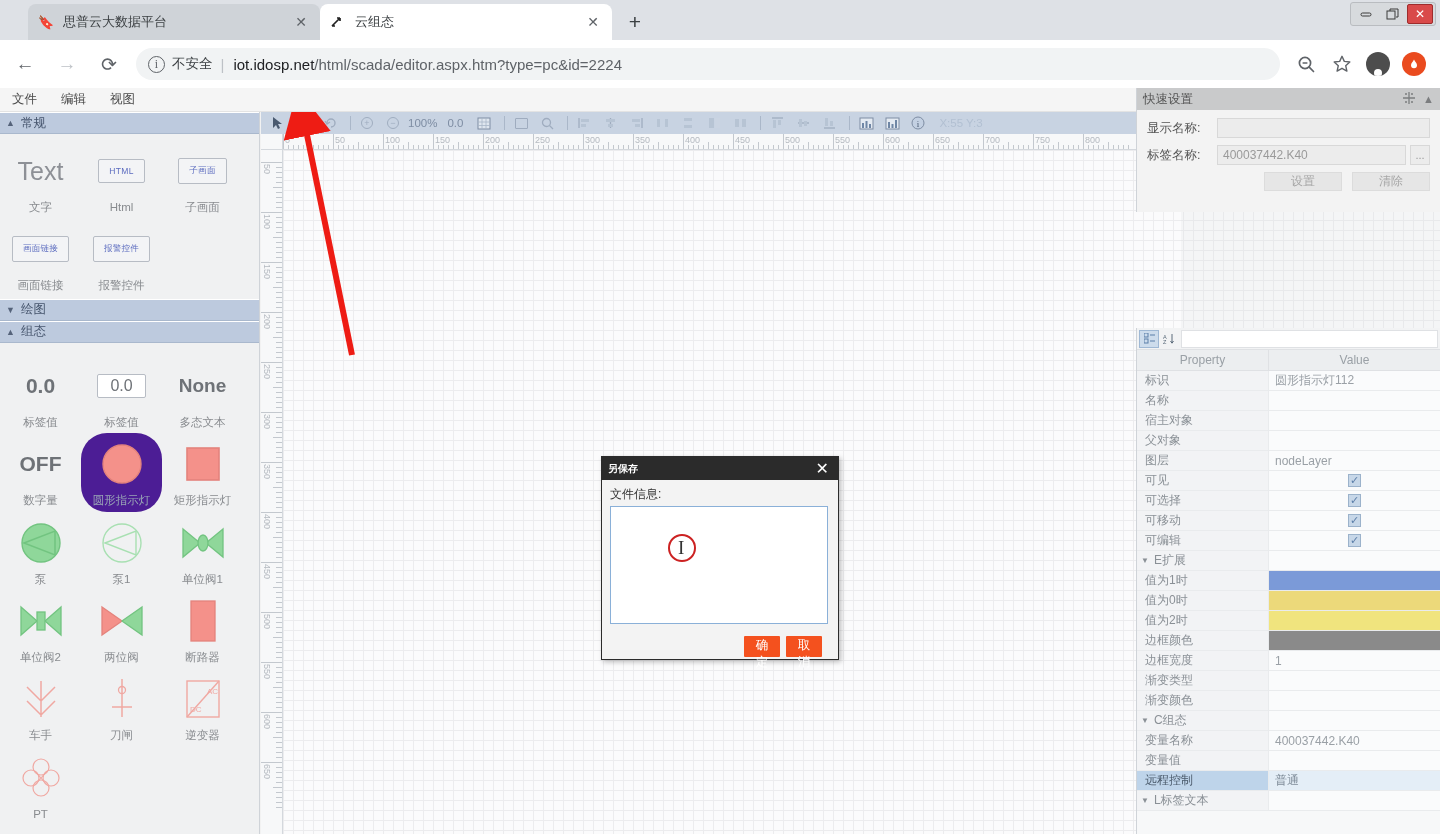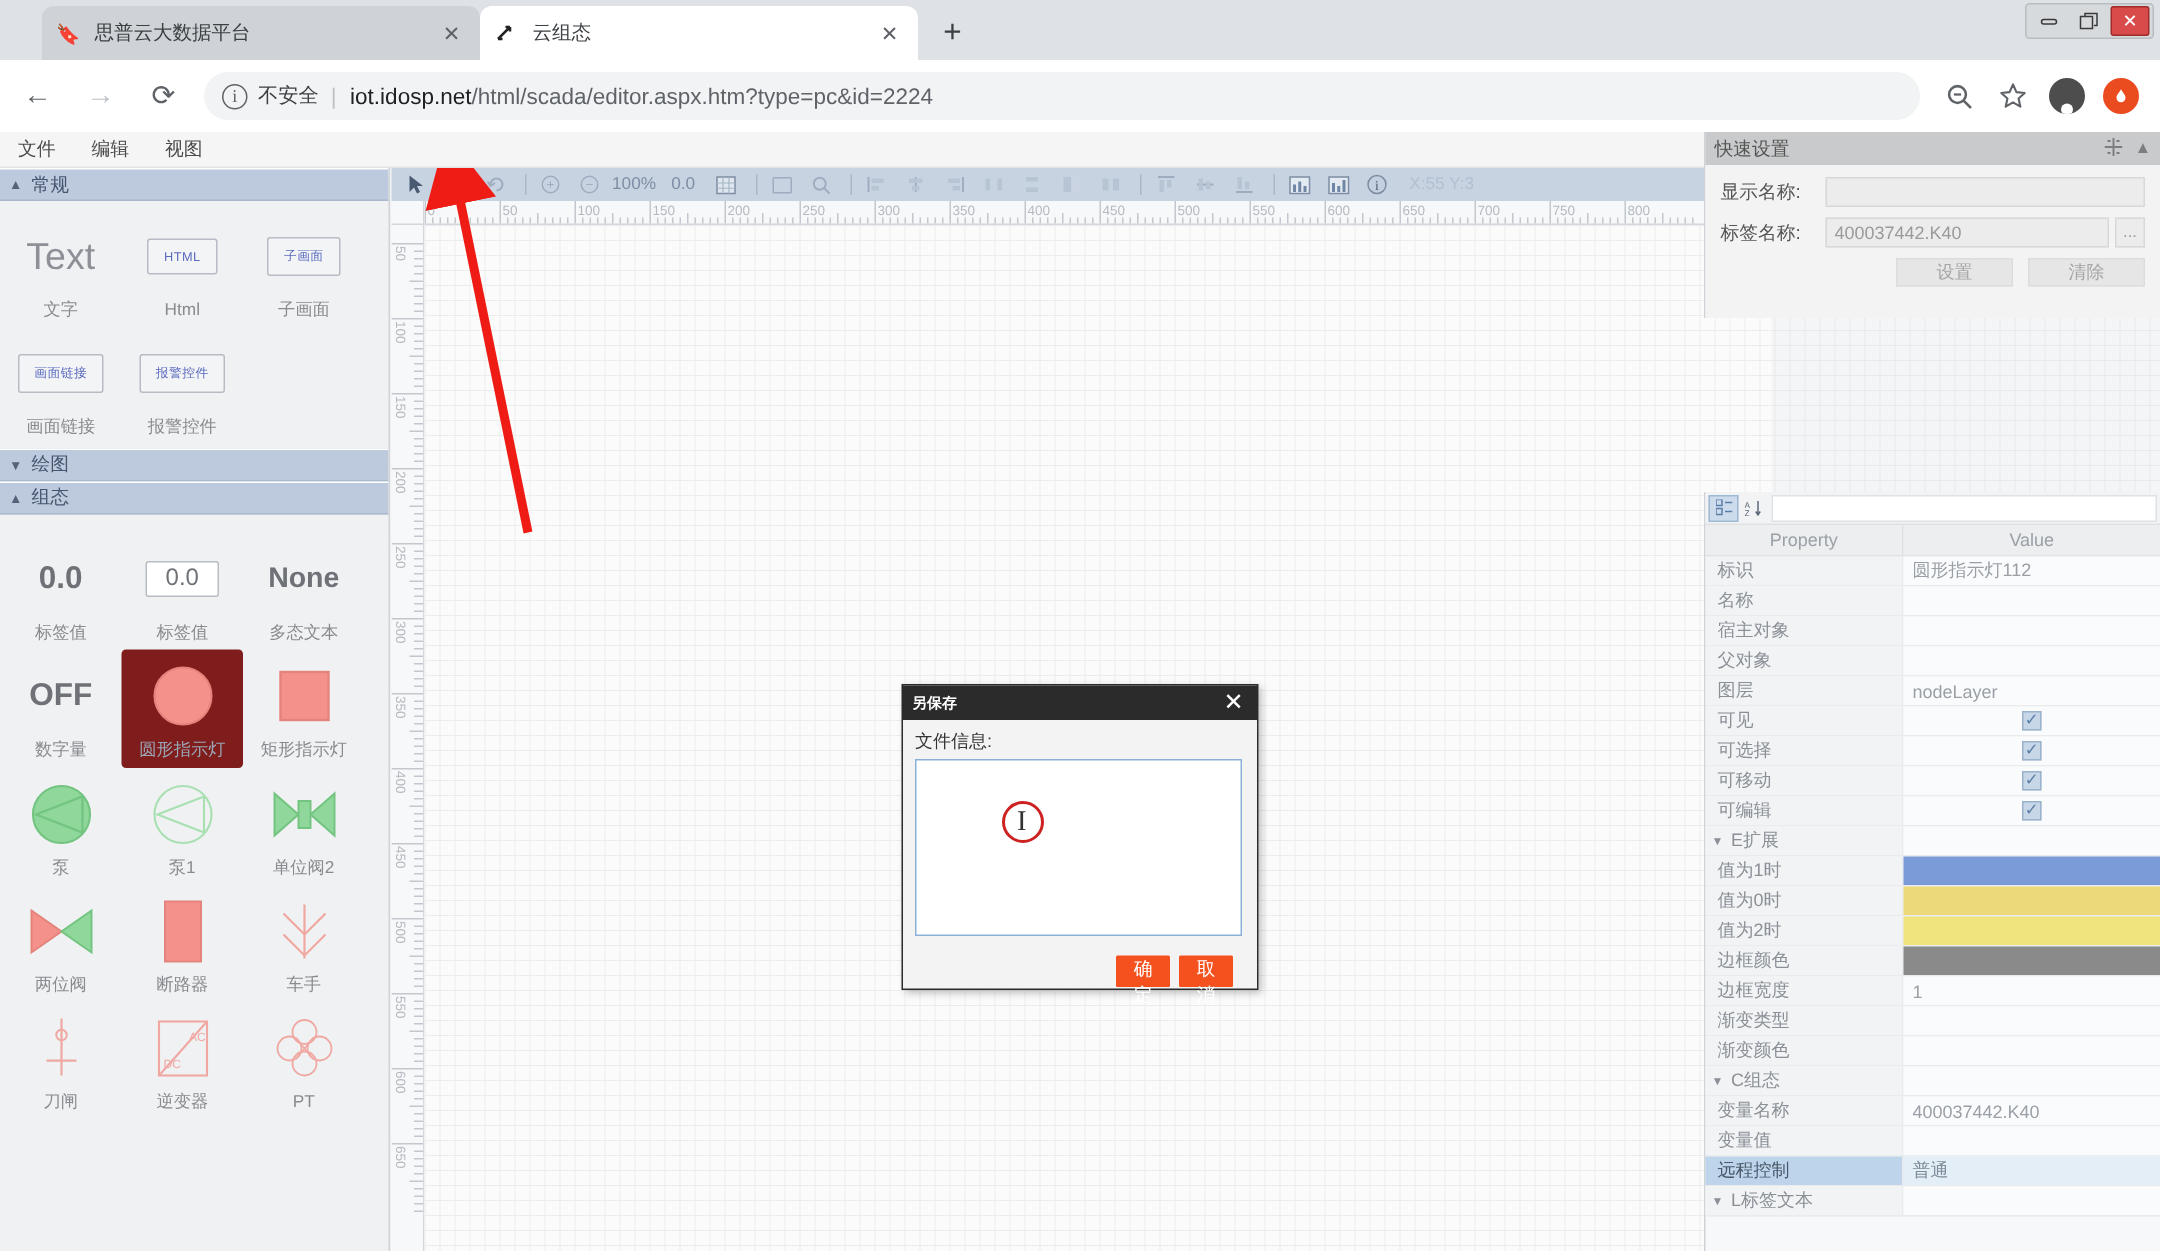--- a/index.html
+++ b/index.html
@@ -123,7 +123,7 @@
     width: 81px; display: flex; flex-direction: column; align-items: center;
     padding: 8px 2px 4px 2px; cursor: pointer; border-radius: 3px;
   }
-  .pal-cell.selected { background: #7f1d1d; }
+  .pal-cell.selected { background: #4c1d95; border-radius: 26px; }
   .pal-icon {
     height: 46px; display: flex; align-items: center; justify-content: center;
     margin-bottom: 6px;

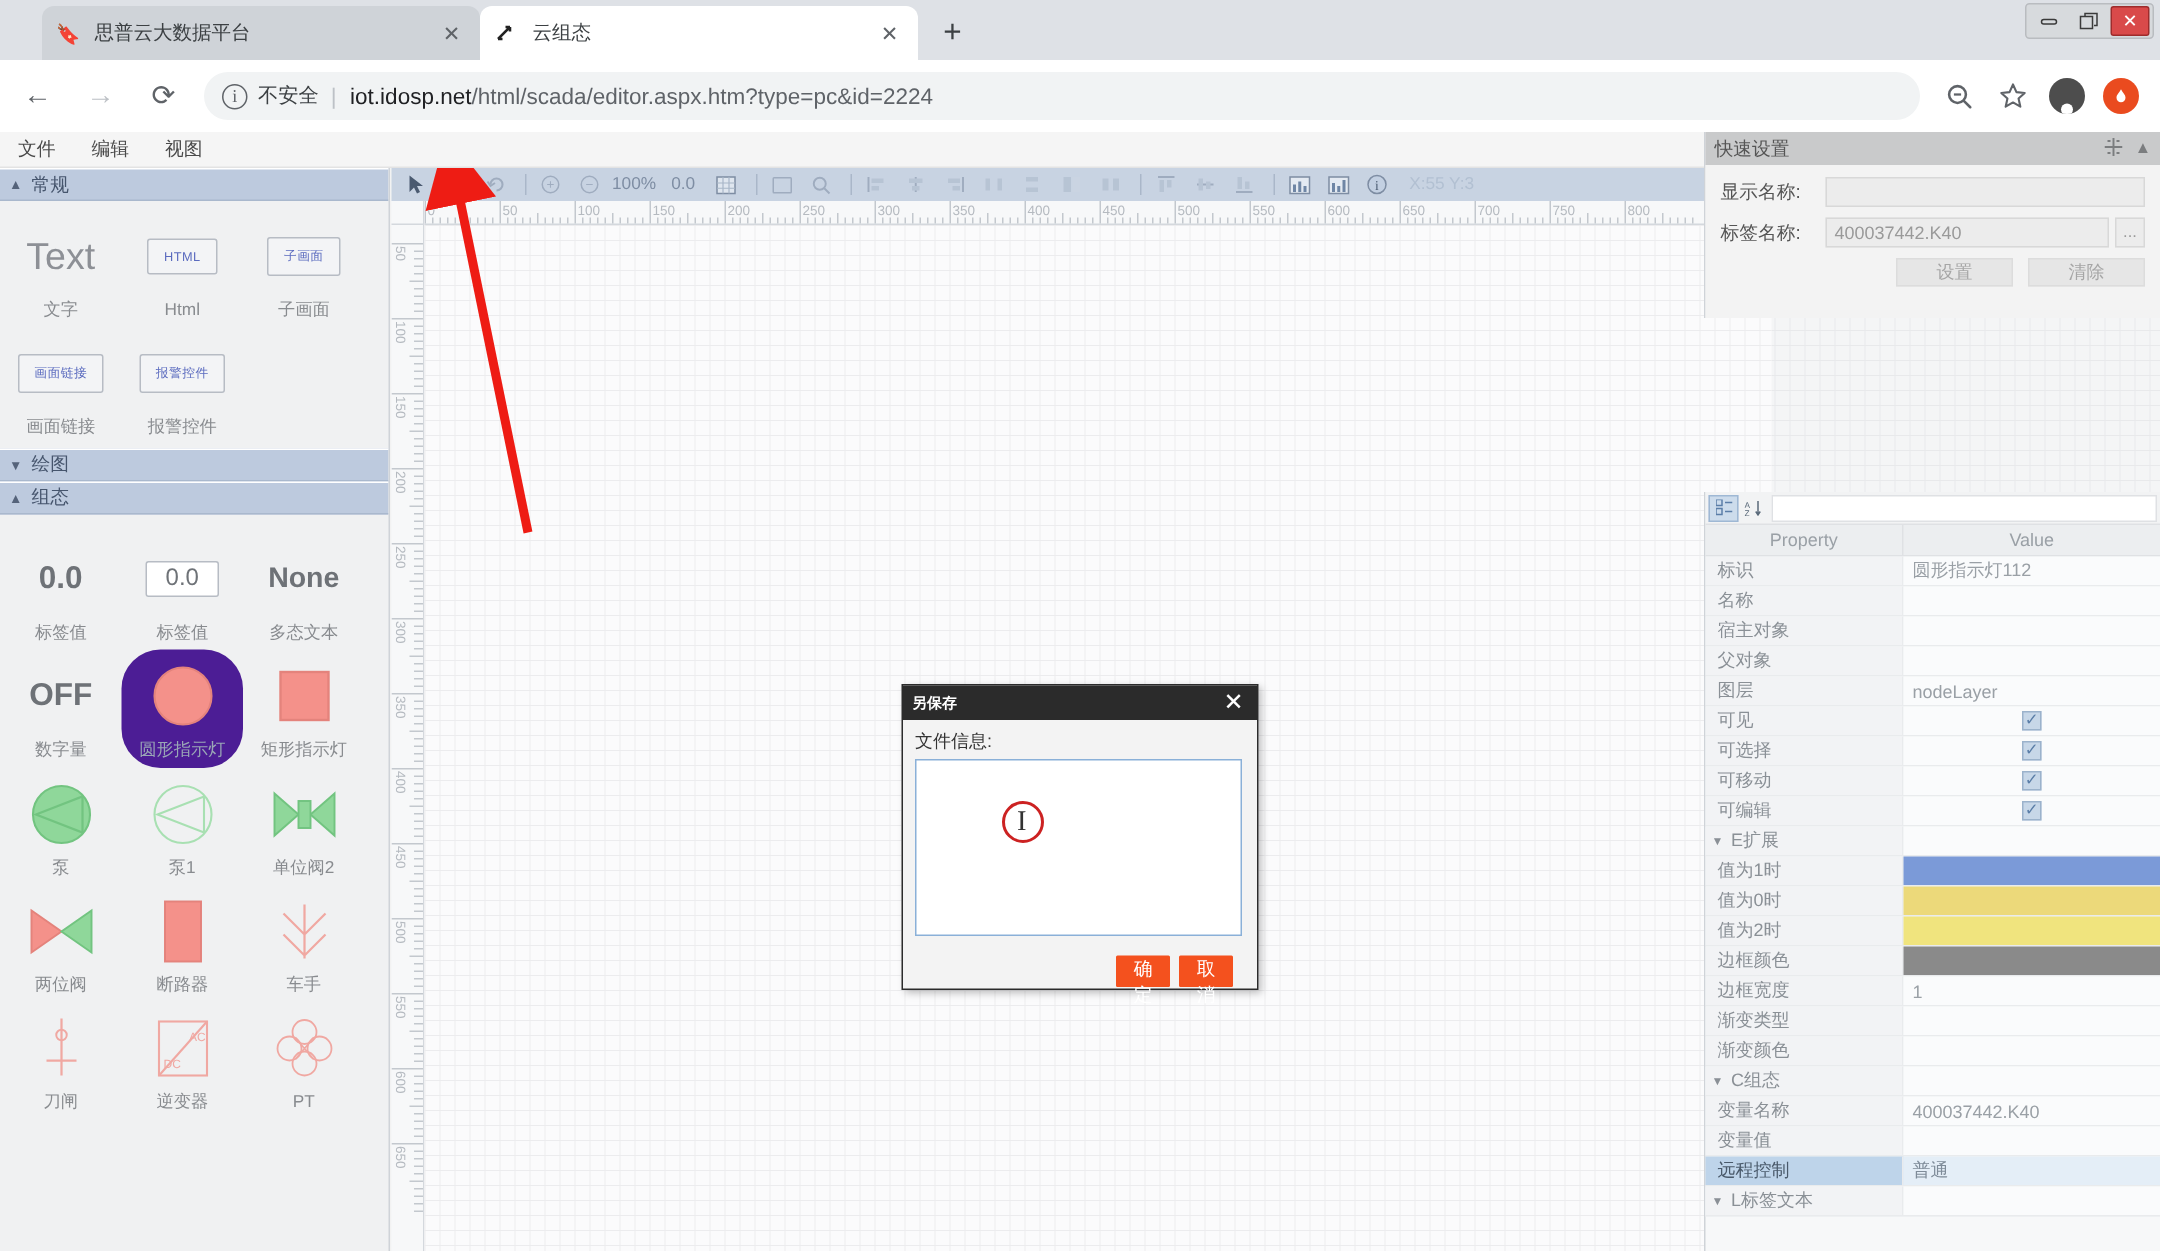--- a/index.html
+++ b/index.html
@@ -514,6 +514,16 @@
           <div class="pal-label">泵1</div>
         </div>
 
+        <div class="pal-cell">
+          <div class="pal-icon">
+            <svg width="46" height="36" viewBox="0 0 46 36">
+                <path d="M3 4 L20 18 L3 32 Z" fill="#8fd79a" stroke="#72c480" stroke-width="1.3"></path>
+                <path d="M43 4 L26 18 L43 32 Z" fill="#8fd79a" stroke="#72c480" stroke-width="1.3"></path>
+                <ellipse cx="23" cy="18" rx="5" ry="8" fill="#8fd79a" stroke="#72c480" stroke-width="1.3"></ellipse>
+              </svg>
+          </div>
+          <div class="pal-label">单位阀1</div>
+        </div>
         <div class="pal-cell">
           <div class="pal-icon">
             <svg width="46" height="36" viewBox="0 0 46 36">

